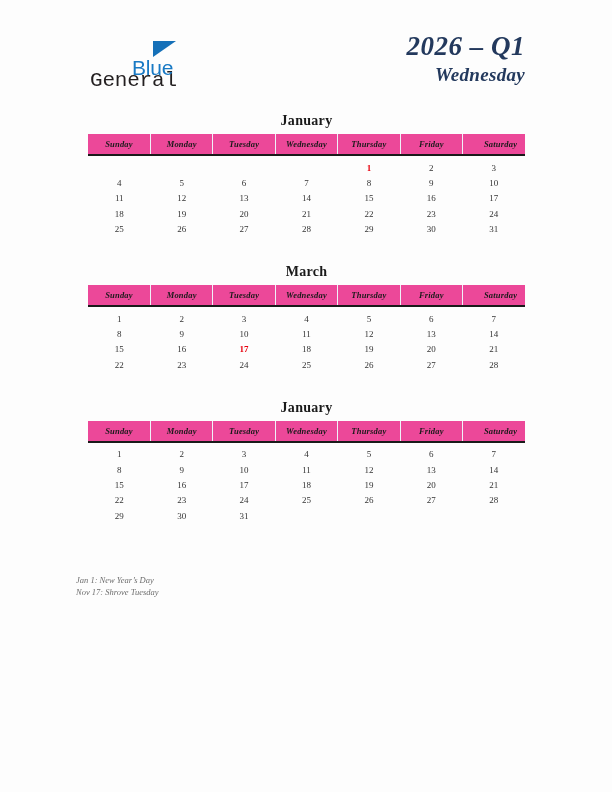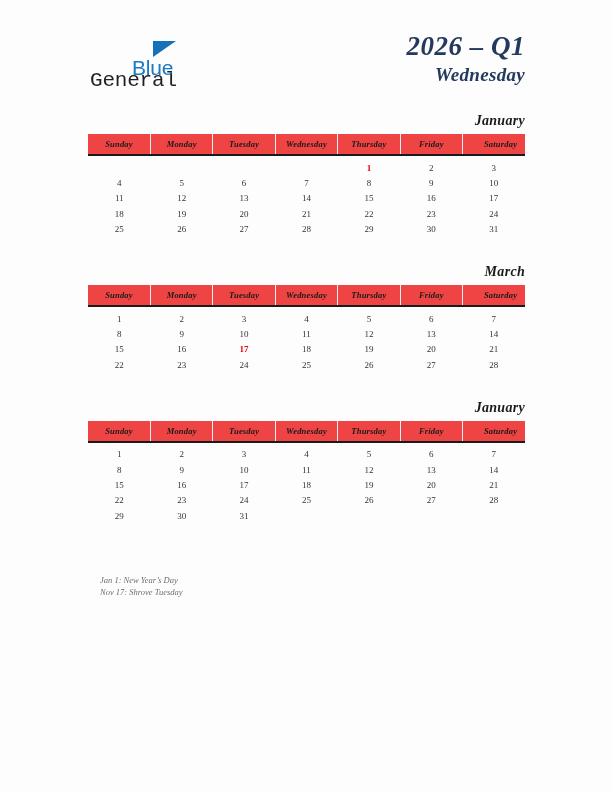--- a/index.html
+++ b/index.html
@@ -110,9 +110,8 @@
   }
 
   .month-name {
-    text-align: right;
-    font-family: "Liberation Serif", serif;
-    font-style: italic;
+    text-align: center;
+    font-family: "Liberation Serif", serif;
     font-weight: bold;
     font-size: 14px;
     color: #1a1a1a;

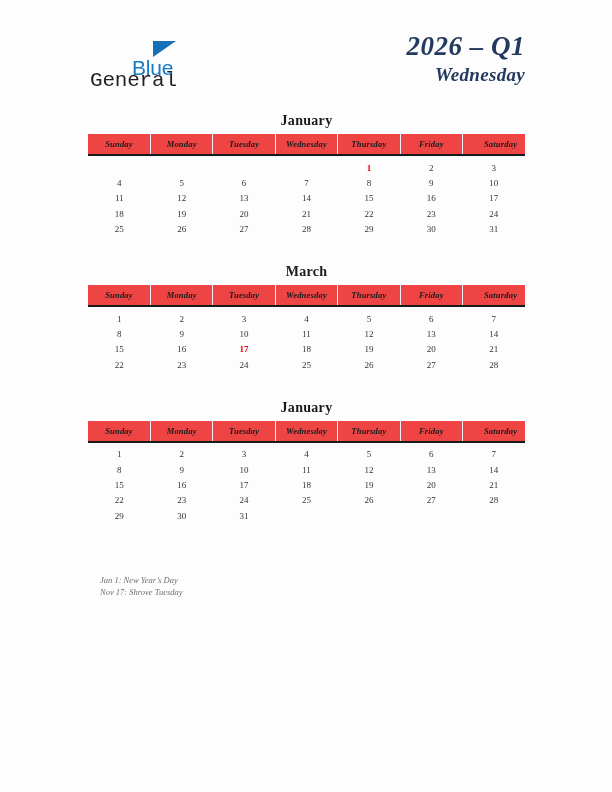--- a/index.html
+++ b/index.html
@@ -127,7 +127,7 @@
   }
 
   table.cal thead tr {
-    background: #ef4444;
+    background: #ec4899;
   }
   table.cal th {
     font-family: "Liberation Serif", serif;

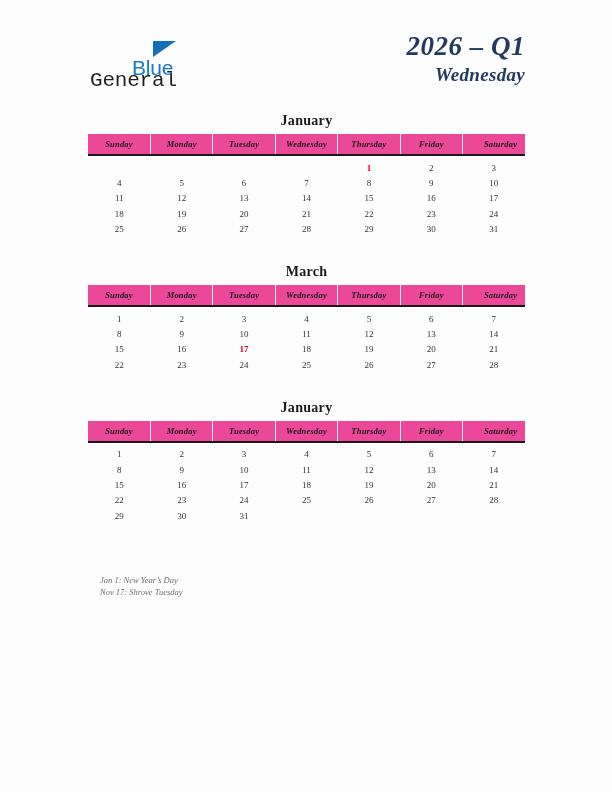--- a/index.html
+++ b/index.html
@@ -171,7 +171,7 @@
   
   .footer {
     position: absolute;
-    left: 100px;
+    left: 76px;
     top: 575px;
     width: 400px;
   }

